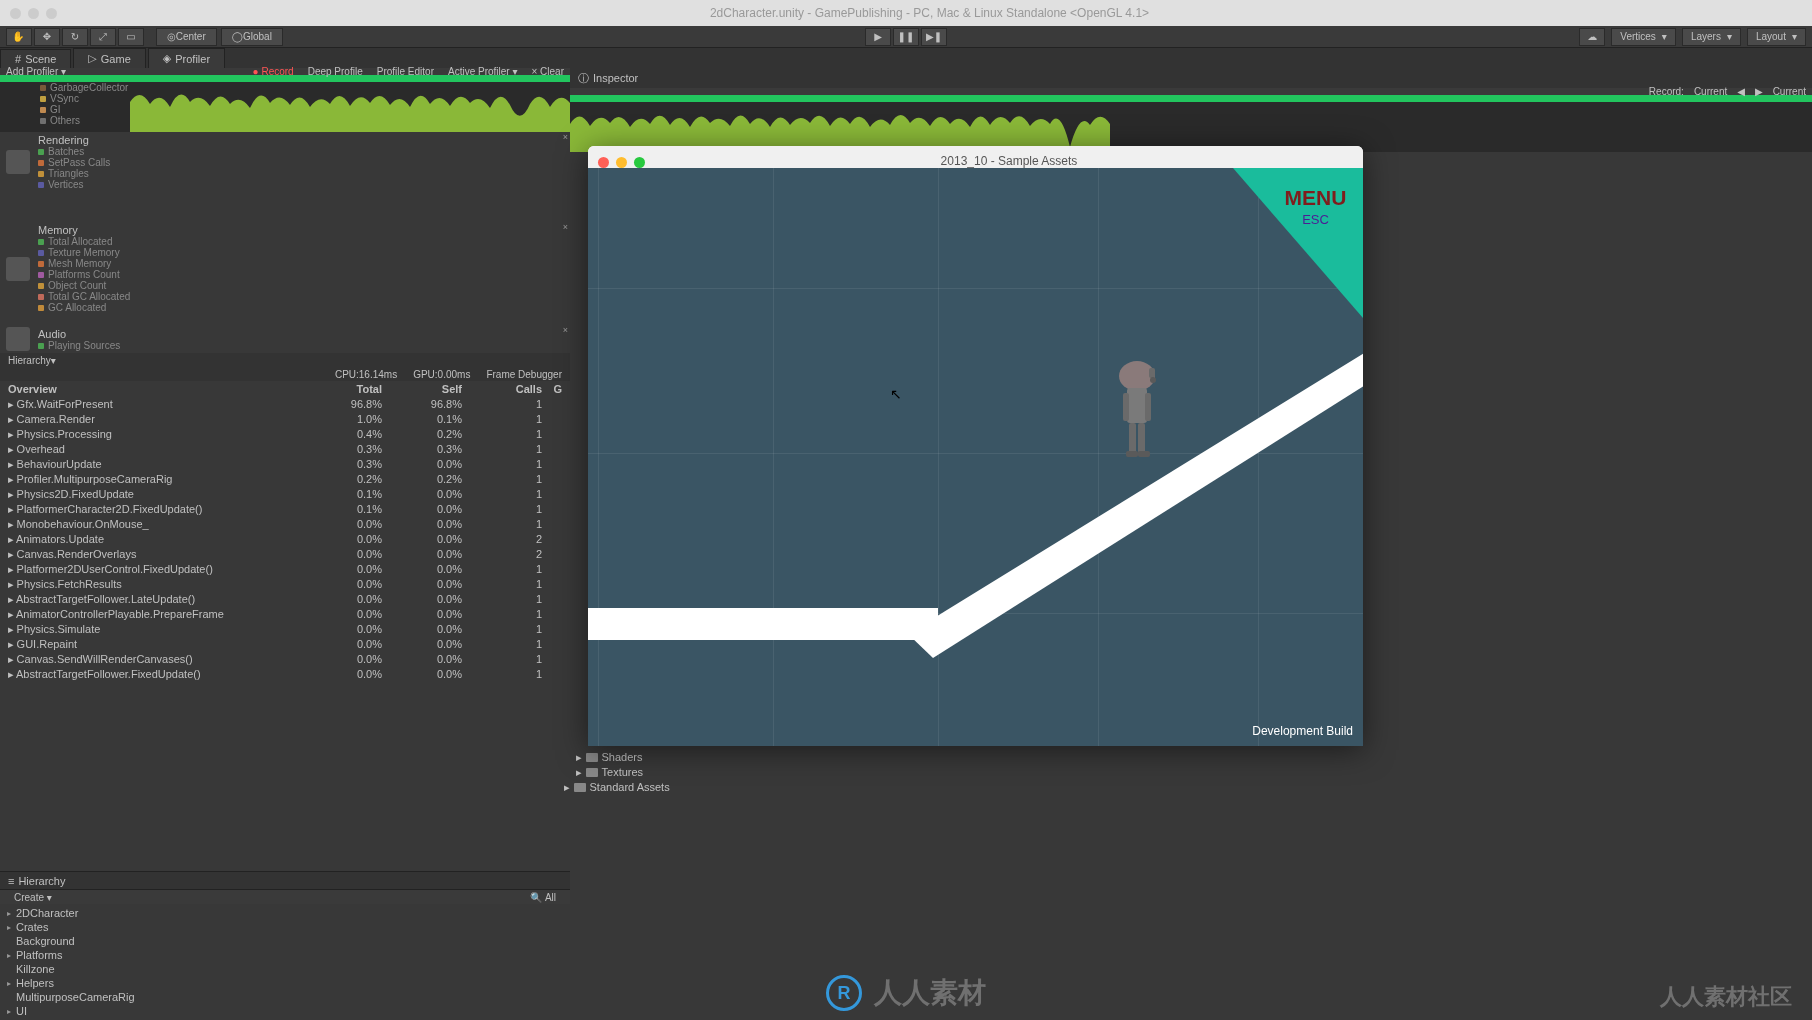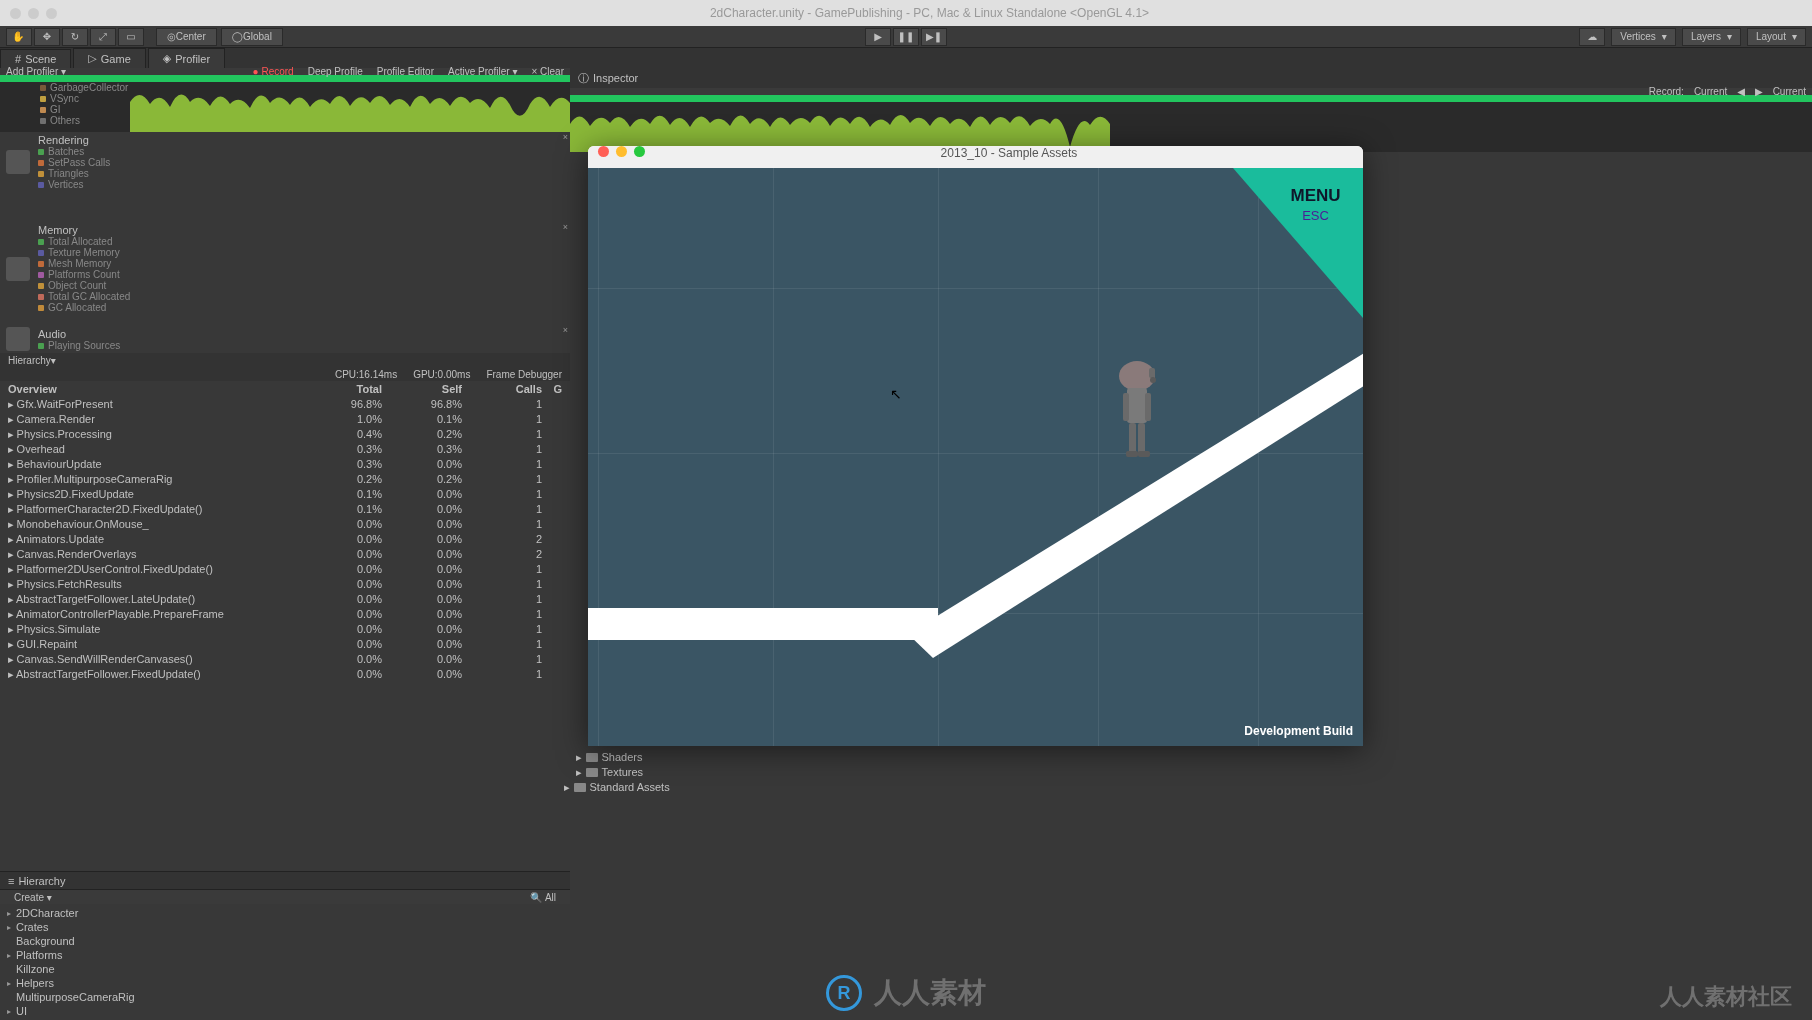--- a/index.html
+++ b/index.html
@@ -50,7 +50,7 @@
 .h-item { padding: 1px 0; display: flex; align-items: center; gap: 2px; font-size: 11px; }
 .arrow { width: 10px; display: inline-block; text-align: center; font-size: 8px; color: #999; }
 .game-window { position: absolute; left: 588px; top: 146px; width: 775px; height: 600px; background: #fff; border-radius: 6px 6px 0 0; box-shadow: 0 4px 30px rgba(0,0,0,0.5); overflow: hidden; z-index: 100; }
-.gw-titlebar { height: 22px; background: #f0f0f0; display: flex; align-items: flex-start; padding: 0 10px; gap: 20px; }
+.gw-titlebar { height: 22px; background: #f0f0f0; display: flex; align-items: flex-end; padding: 0 10px; gap: 20px; }
 .gw-traffic { display: flex; gap: 7px; }
 .gw-tl-r { width: 11px; height: 11px; border-radius: 50%; background: #ff5f56; }
 .gw-tl-y { width: 11px; height: 11px; border-radius: 50%; background: #ffbd2e; }

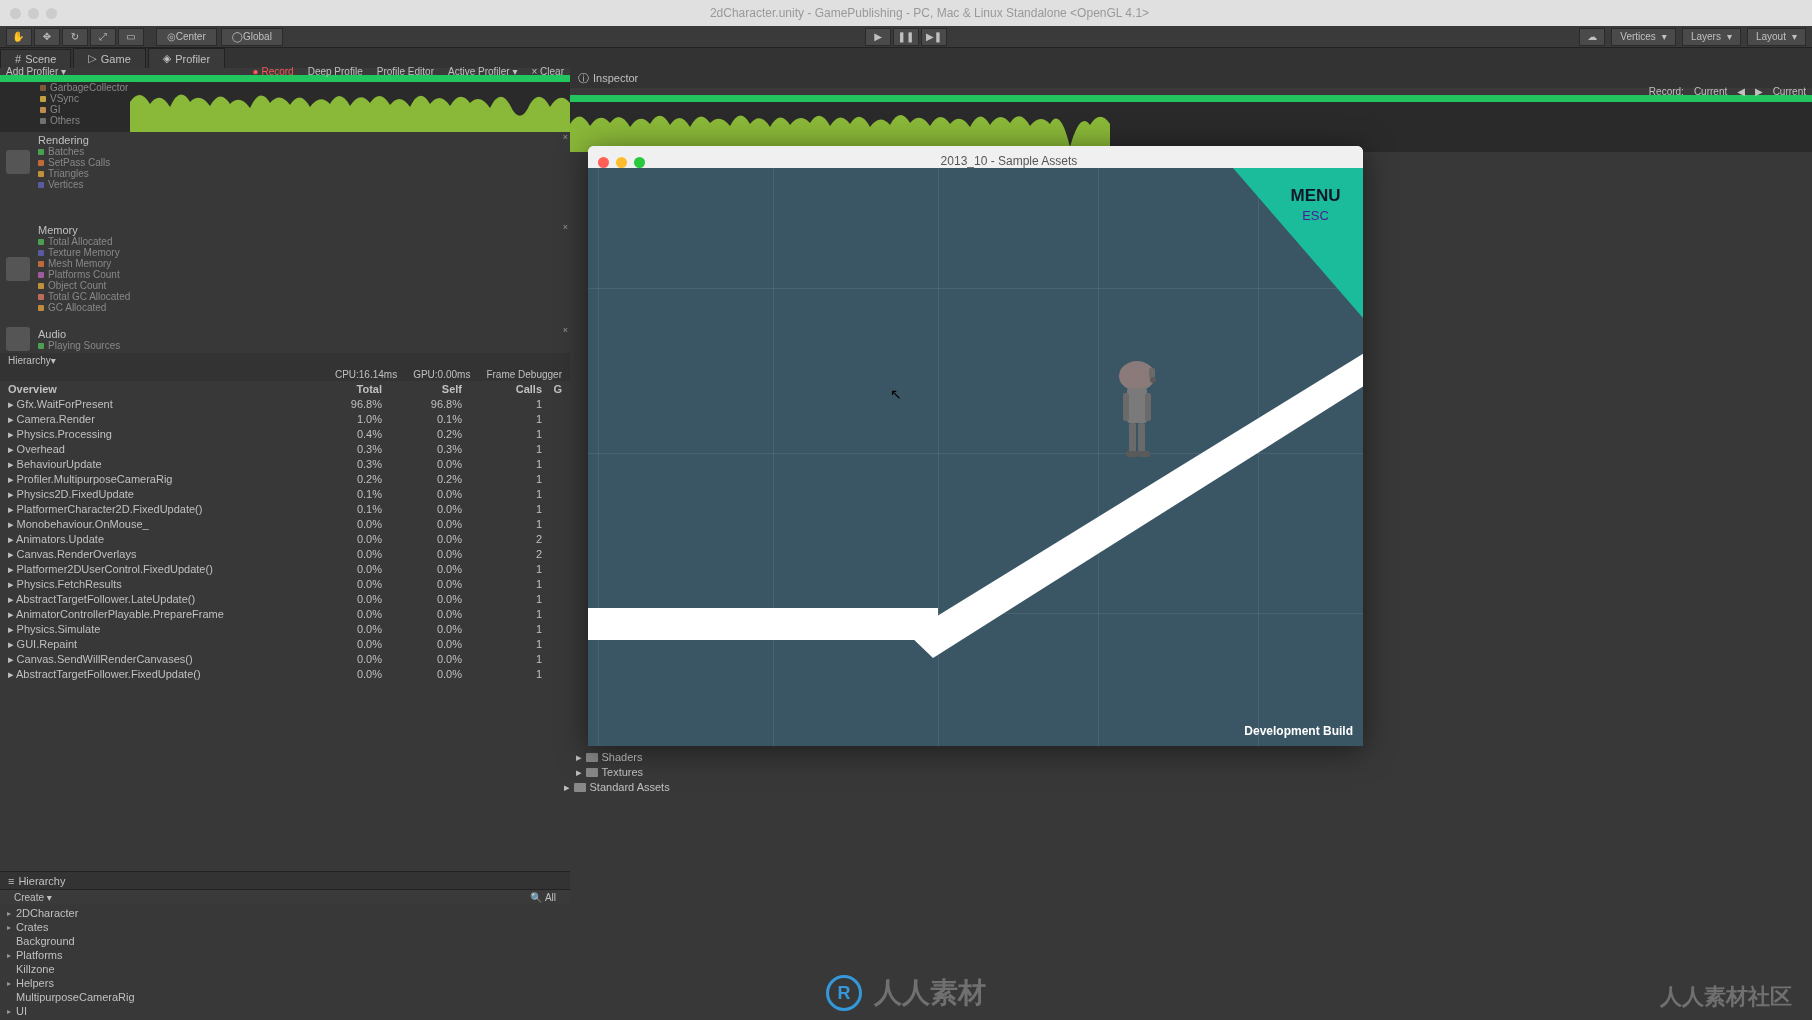--- a/index.html
+++ b/index.html
@@ -61,7 +61,7 @@
 .grid-v { position: absolute; top: 0; bottom: 0; width: 1px; background: rgba(255,255,255,0.08); }
 .grid-h { position: absolute; left: 0; right: 0; height: 1px; background: rgba(255,255,255,0.08); }
 .menu-corner { position: absolute; top: 0; right: 0; width: 130px; height: 150px; background: #1abc9c; clip-path: polygon(0 0, 100% 0, 100% 100%); display: flex; flex-direction: column; align-items: center; padding-top: 18px; padding-left: 35px; }
-.menu-text { font-weight: bold; color: #0f172a; font-size: 17px; }
+.menu-text { font-weight: bold; color: #7f1d1d; font-size: 21px; }
 .esc-text { color: #4c1d95; font-size: 13px; margin-top: 2px; }
 .platform-flat { position: absolute; left: 0; top: 440px; width: 350px; height: 32px; background: #fff; }
 .platform-ramp { position: absolute; left: 320px; top: 158px; width: 500px; height: 400px; background: #fff; clip-path: polygon(0 77%, 100% 0, 100% 8%, 5% 83%); }

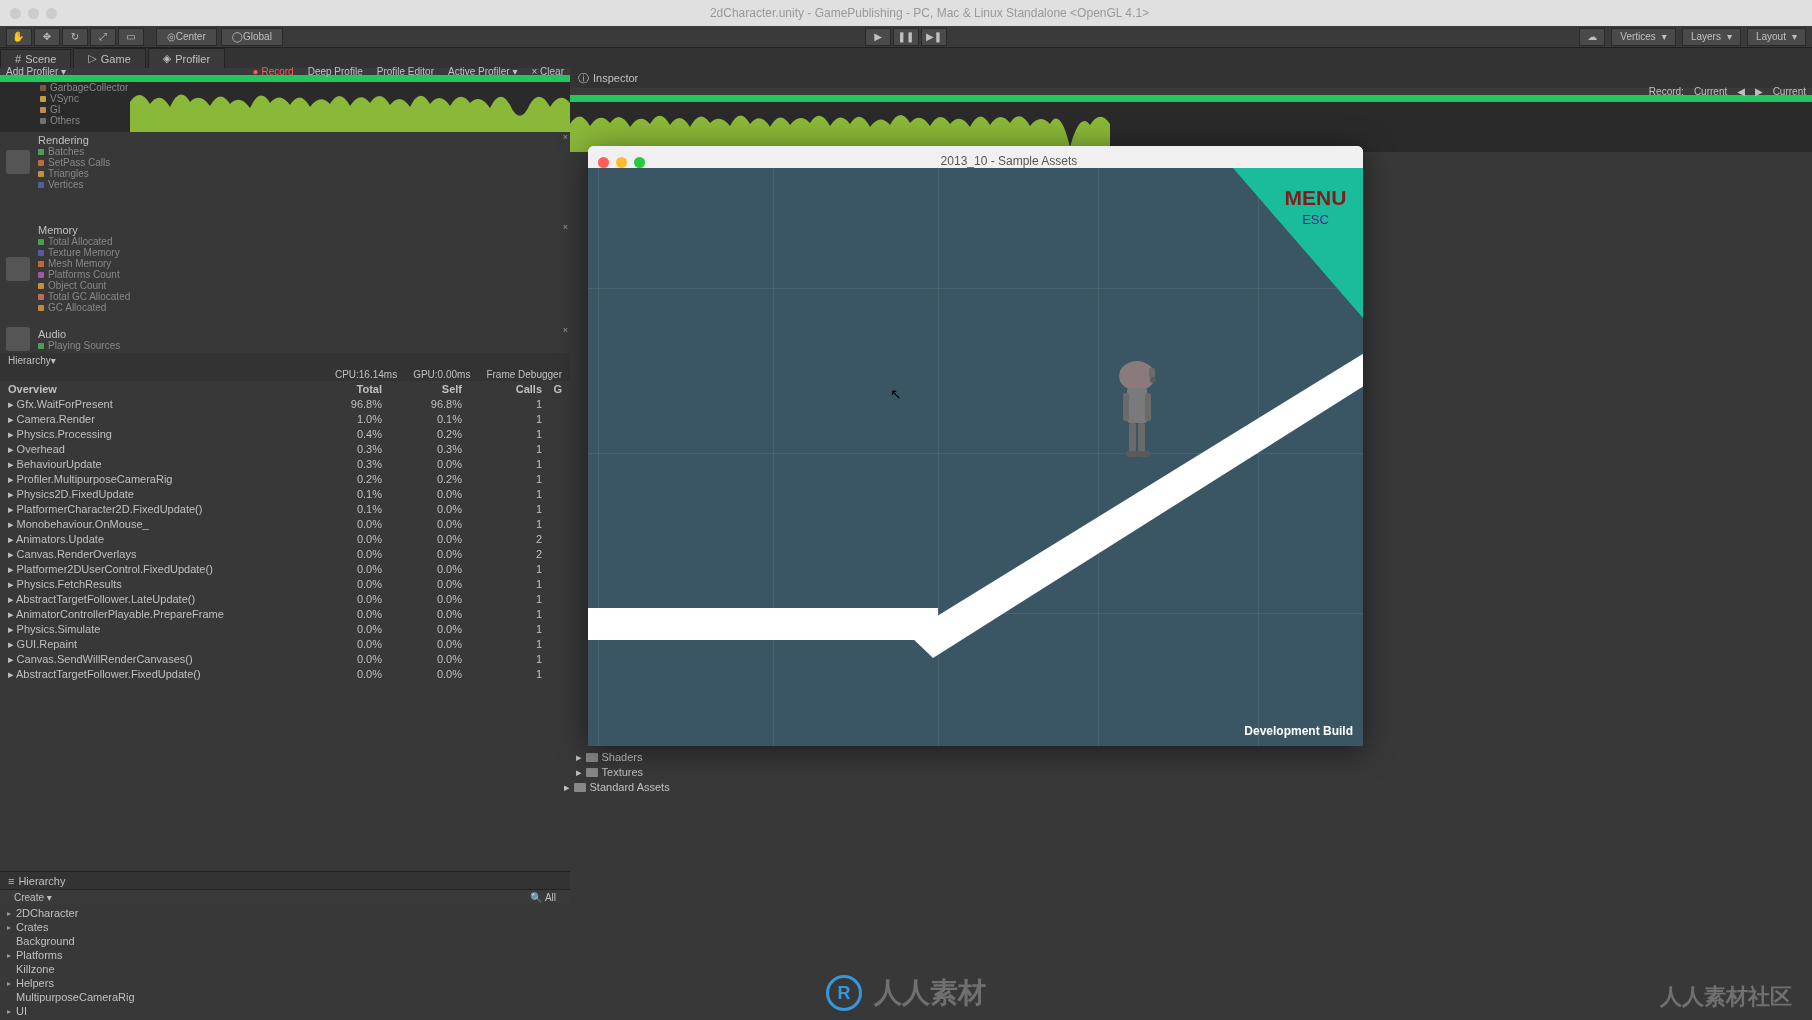--- a/index.html
+++ b/index.html
@@ -66,7 +66,7 @@
 .platform-flat { position: absolute; left: 0; top: 440px; width: 350px; height: 32px; background: #fff; }
 .platform-ramp { position: absolute; left: 320px; top: 158px; width: 500px; height: 400px; background: #fff; clip-path: polygon(0 77%, 100% 0, 100% 8%, 5% 83%); }
 .robot { position: absolute; left: 525px; top: 190px; width: 48px; height: 110px; }
-.dev-build { position: absolute; bottom: 8px; right: 10px; color: #fff; font-size: 12px; font-weight: bold; }
+.dev-build { position: absolute; bottom: 8px; right: 10px; color: #fff; font-size: 12px; font-weight: normal; }
 .cursor-arrow { position: absolute; left: 302px; top: 218px; color: #000; font-size: 14px; }
 .watermark { position: absolute; color: rgba(150,150,150,0.6); font-size: 28px; font-weight: bold; }
 .wm1 { bottom: 8px; left: 50%; transform: translateX(-50%); display: flex; align-items: center; gap: 12px; }

